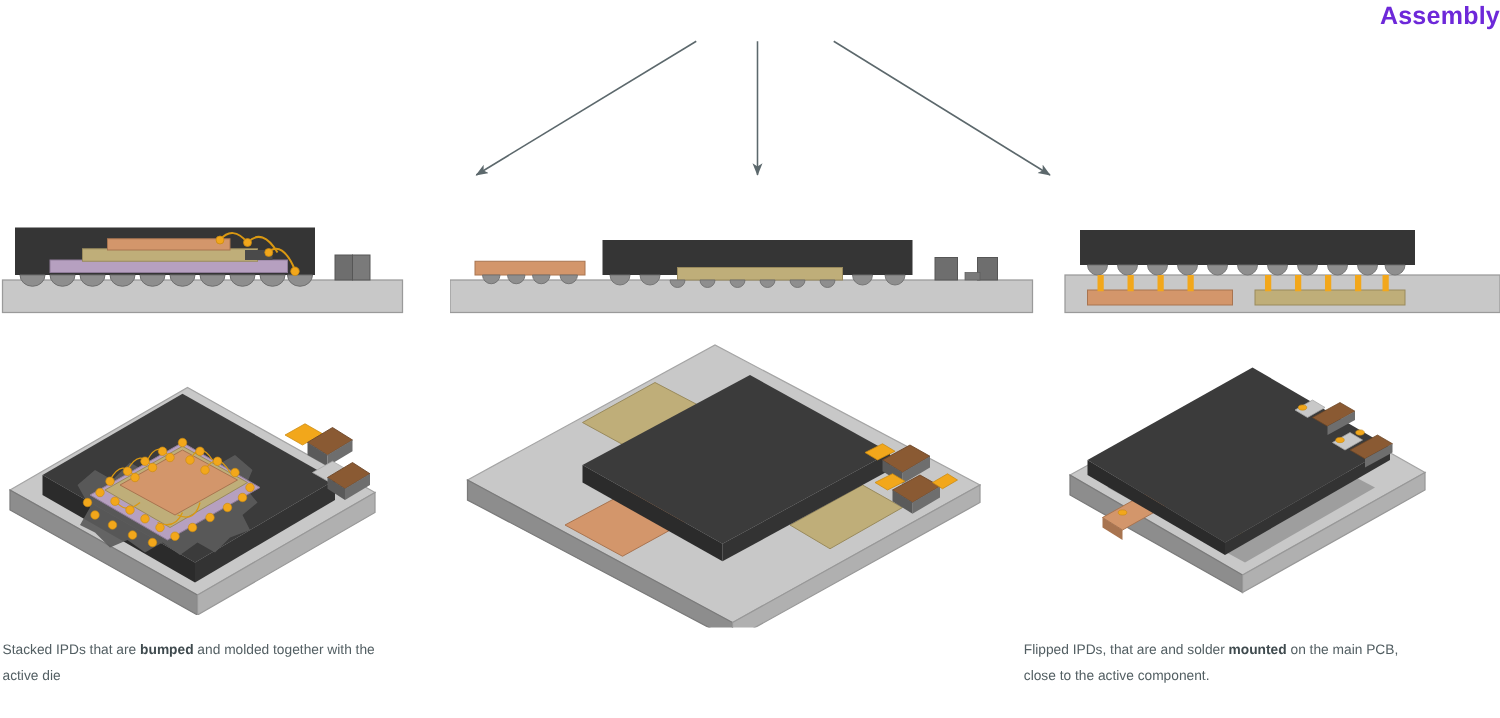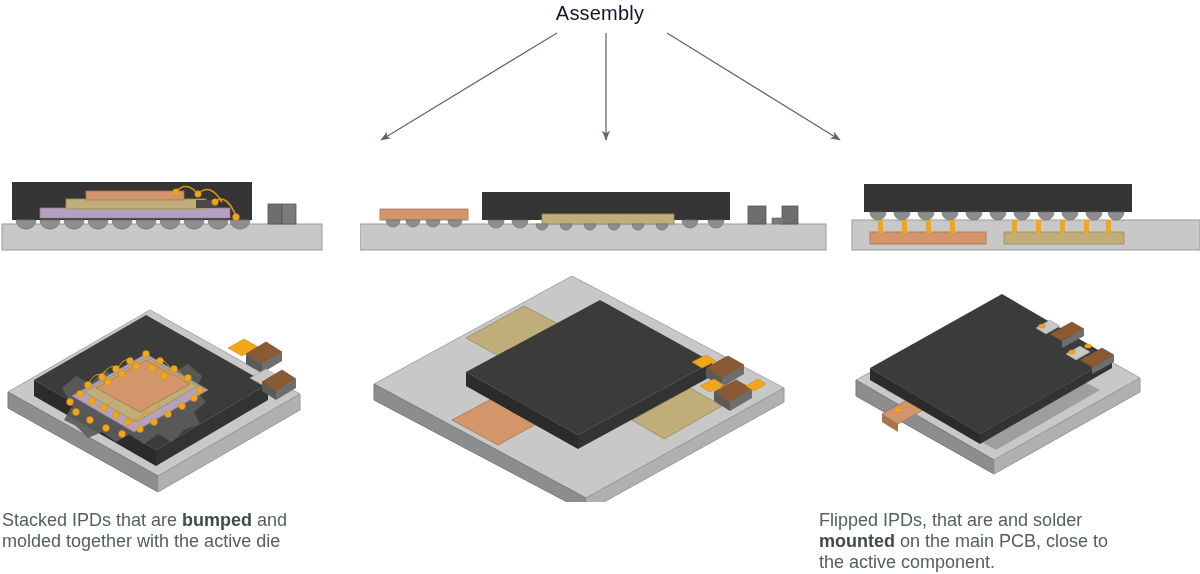--- a/index.html
+++ b/index.html
@@ -16,8 +16,8 @@
   
   #diagram-title{
     position:absolute;left:0;top:0;width:1200px;
-    text-align:center;
-    font-size:20px;font-weight:400;color:#0f172a;
+    text-align:right;
+    font-size:20px;font-weight:700;color:#6d28d9;
     letter-spacing:.2px;
     line-height:26px;
   }

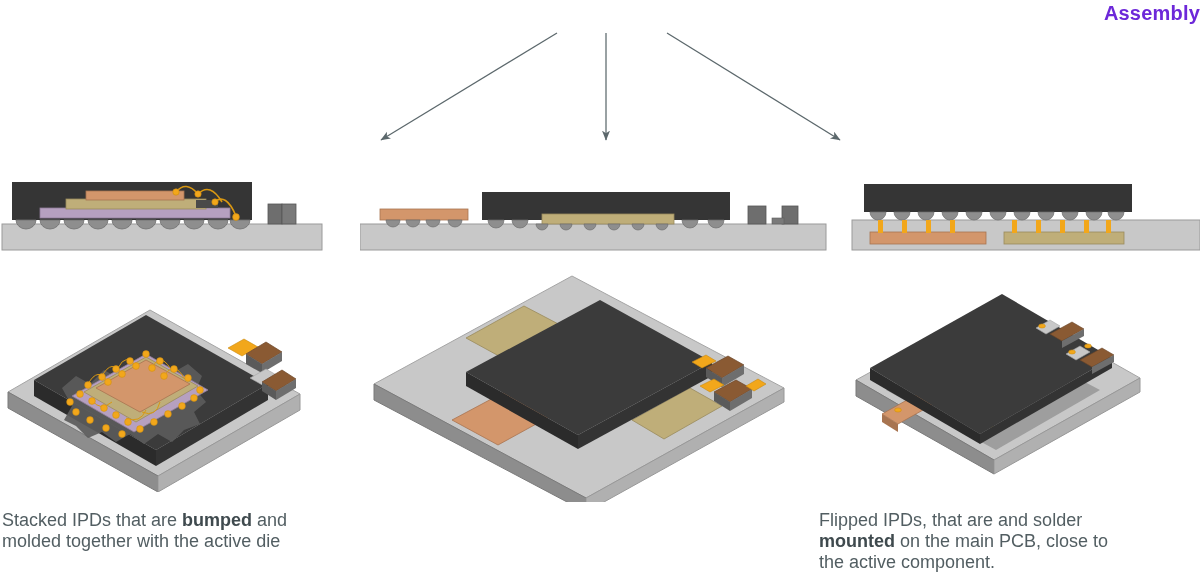--- a/index.html
+++ b/index.html
@@ -35,7 +35,7 @@
   
   .caption{
     position:absolute;
-    font-size:18px;
+    font-size:11px;
     line-height:21px;
     color:#525E62;
     font-weight:400;

